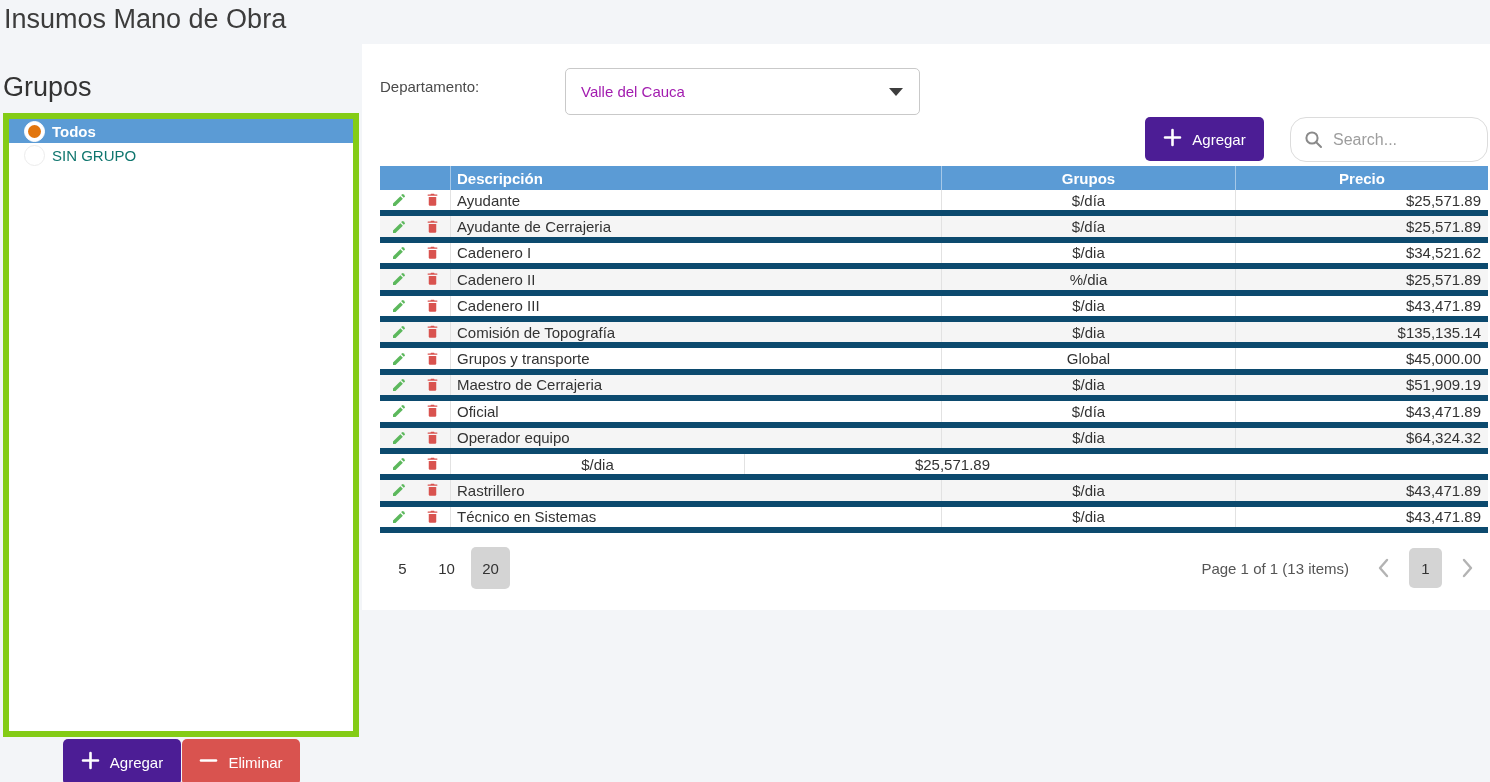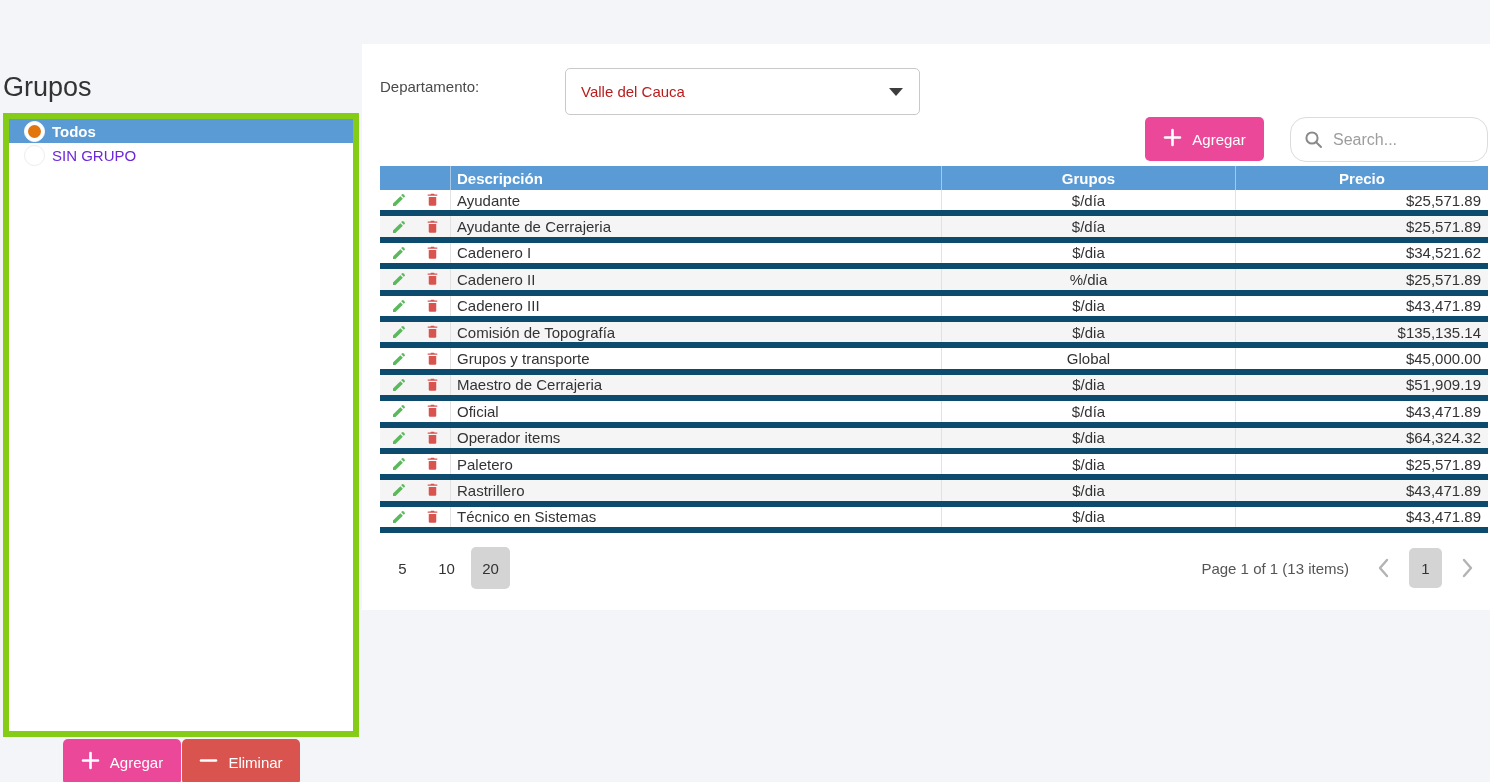--- a/index.html
+++ b/index.html
@@ -143,6 +143,7 @@
 
   <div class="main-card"></div>
 
+  <h1 class="page-title">Insumos Mano de Obra</h1>
 
   <h2 class="groups-heading">Grupos</h2>
 

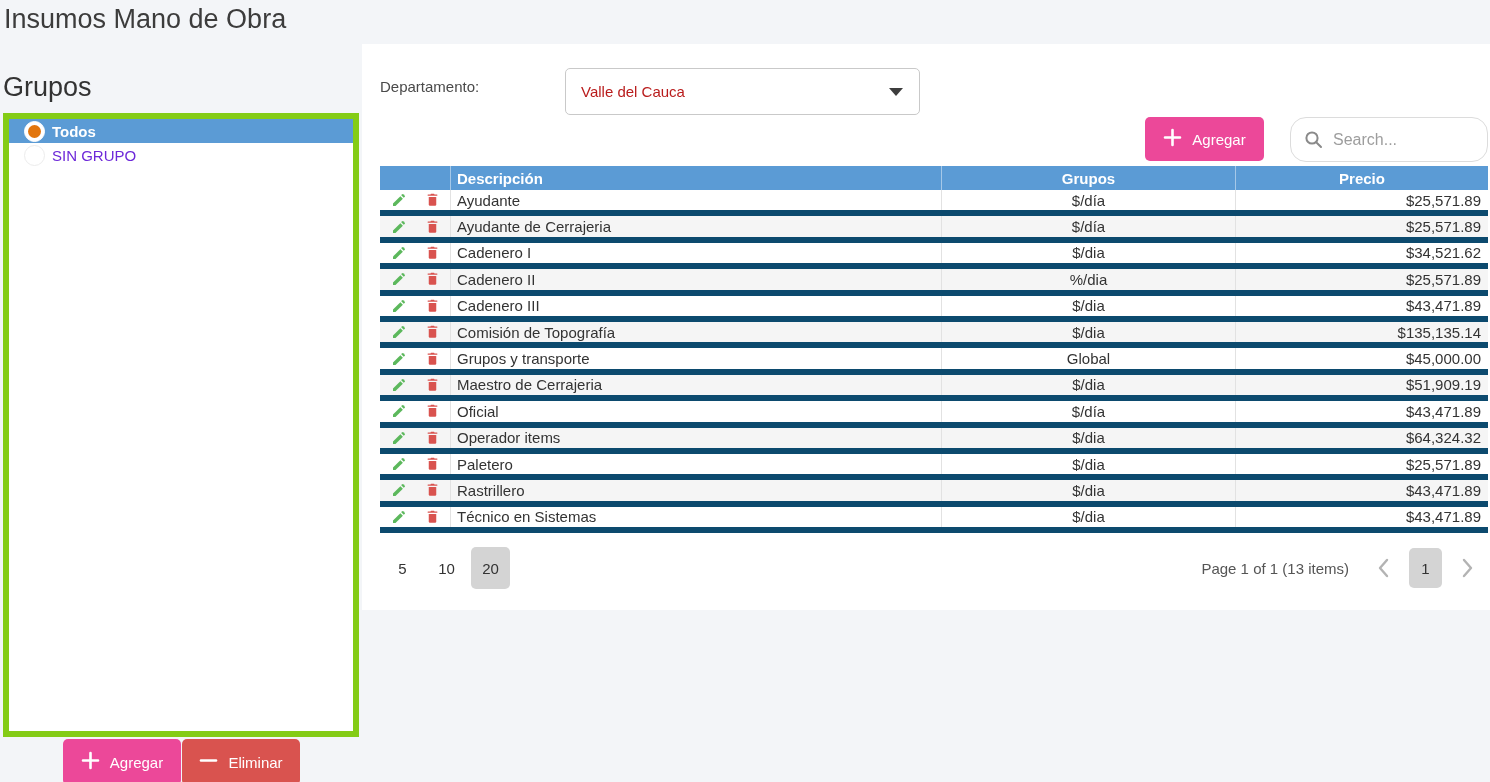--- a/index.html
+++ b/index.html
@@ -67,7 +67,7 @@
     background: #fff; border: 1px solid #c9c9c9; border-radius: 5px;
     display: flex; align-items: center; cursor: pointer;
   }
-  .dept-select .value { margin-left: 15px; font-size: 15px; color: #b91c1c; flex: 1; }
+  .dept-select .value { margin-left: 15px; font-size: 15px; color: #a21caf; flex: 1; }
   .caret-down {
     width: 0; height: 0; margin-right: 16px;
     border-left: 7px solid transparent; border-right: 7px solid transparent;

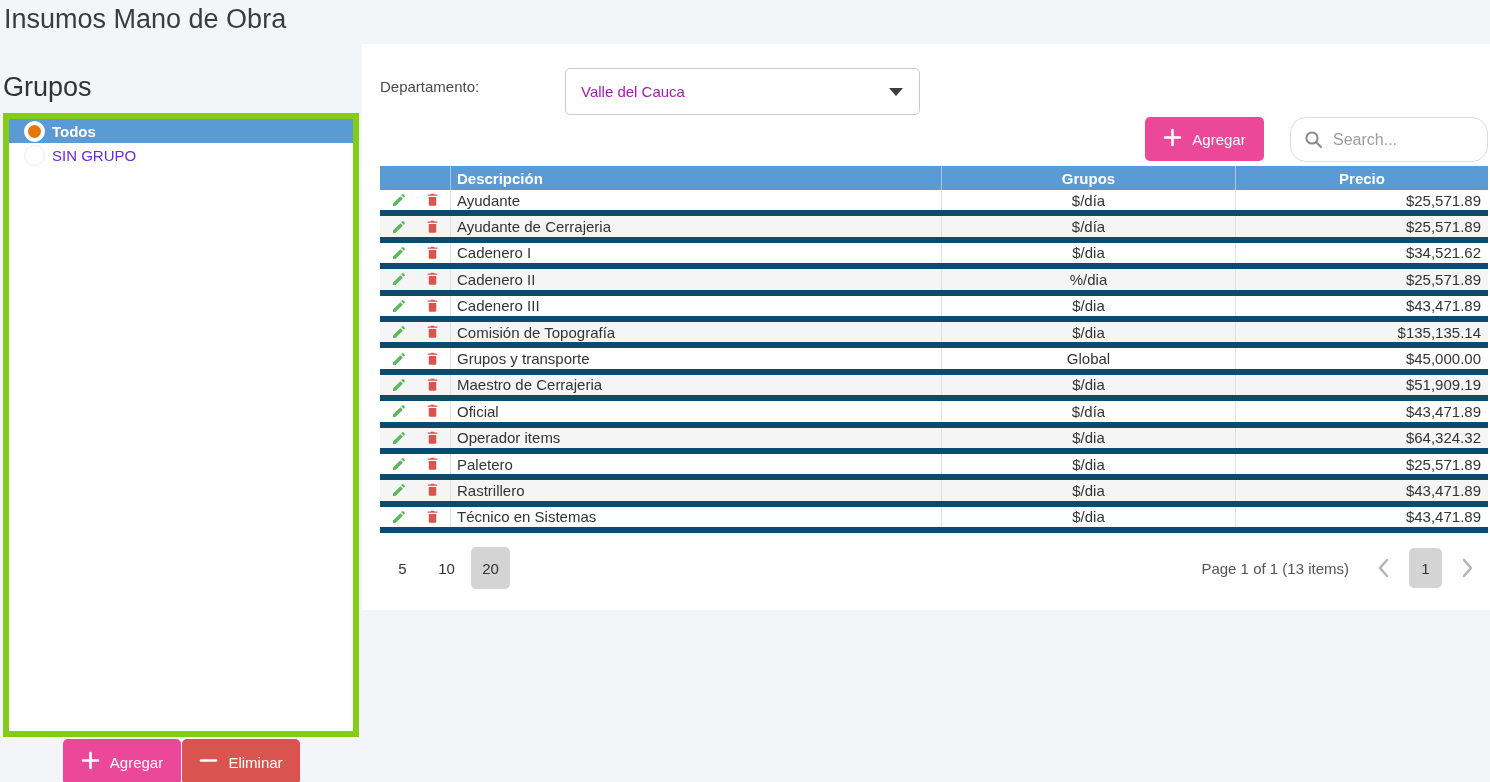--- a/index.html
+++ b/index.html
@@ -52,7 +52,7 @@
     color: #fff; font-size: 15px; border: none; cursor: pointer;
     border-radius: 5px; height: 46px;
   }
-  .btn-blue { background: #ec4899; }
+  .btn-blue { background: #4c1d95; }
   .btn-red { background: #d9534f; }
   .panel-buttons .btn { width: 118px; }
   .panel-buttons .btn + .btn { margin-left: 1px; }

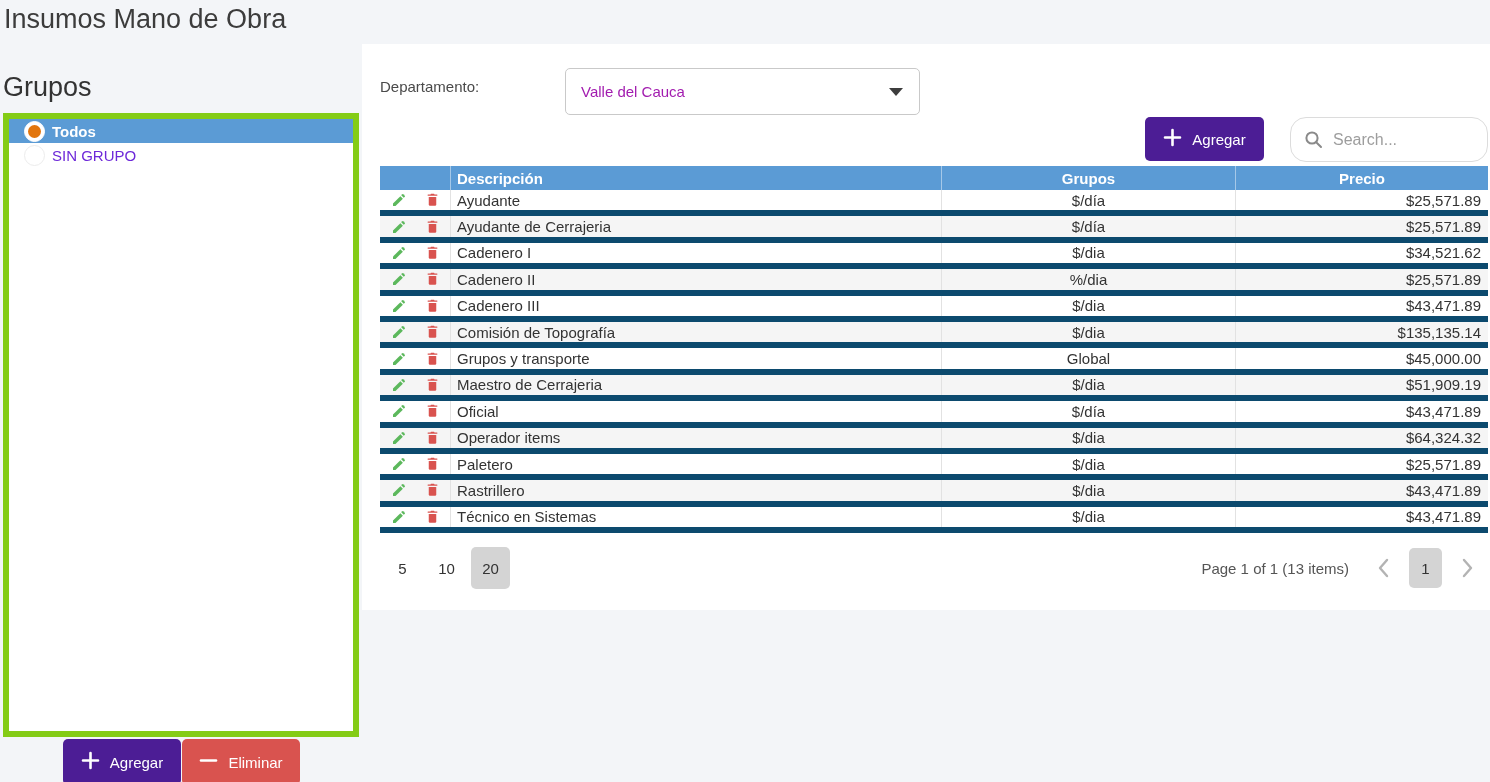--- a/index.html
+++ b/index.html
@@ -33,7 +33,7 @@
   }
   .group-item {
     height: 24px; display: flex; align-items: center; cursor: pointer;
-    font-size: 15px; color: #6d28d9;
+    font-size: 15px; color: #0f766e;
   }
   .group-item.selected { background: #5b9bd5; color: #fff; font-weight: bold; }
   .radio {

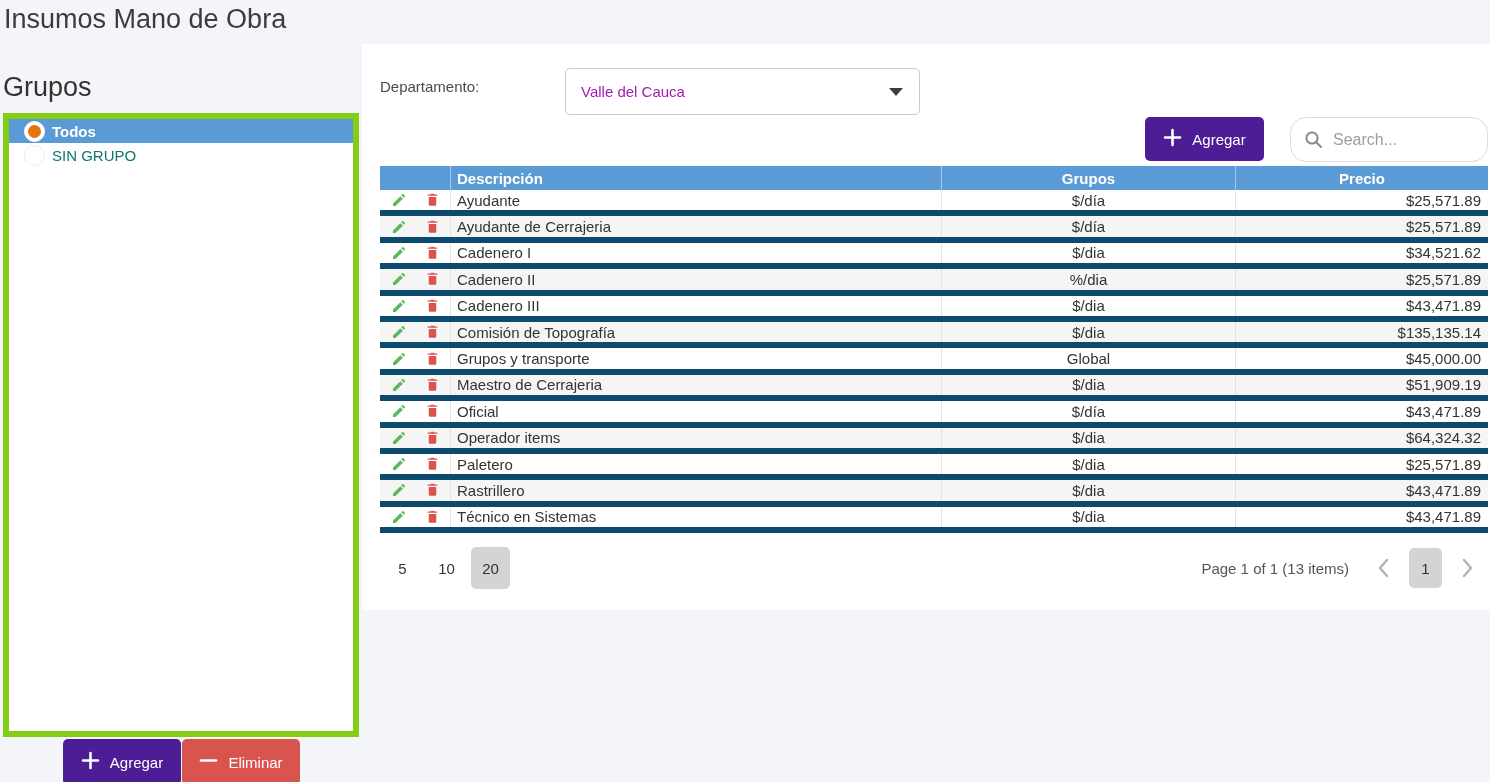--- a/index.html
+++ b/index.html
@@ -407,7 +407,7 @@
           </svg>
         </button>
       </div>
-      <div class="col-desc">Operador items</div>
+      <div class="col-desc">Operador equipo</div>
       <div class="col-unit">$/dia</div>
       <div class="col-price">$64,324.32</div>
     </div>

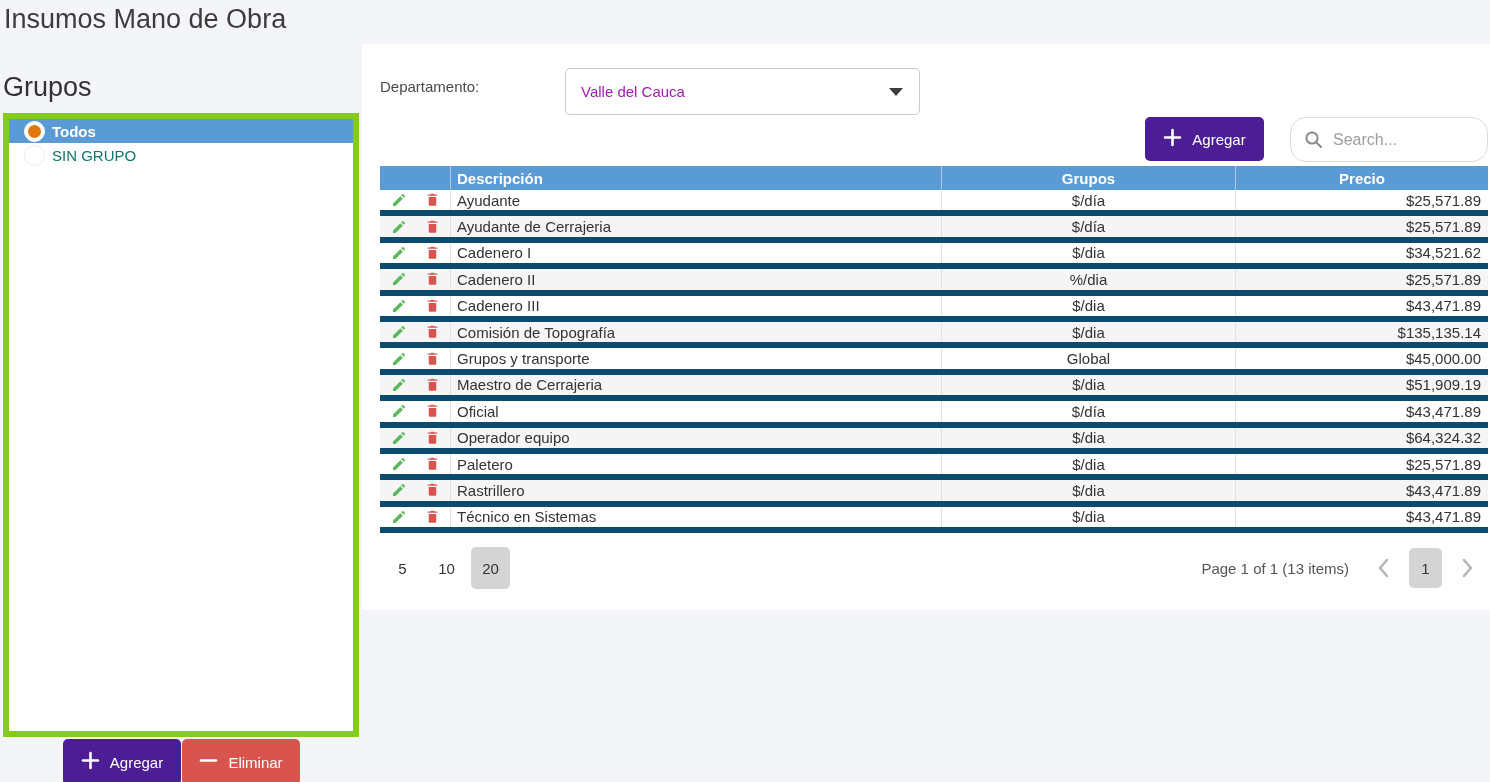--- a/index.html
+++ b/index.html
@@ -427,7 +427,6 @@
           </svg>
         </button>
       </div>
-      <div class="col-desc">Paletero</div>
       <div class="col-unit">$/dia</div>
       <div class="col-price">$25,571.89</div>
     </div>

